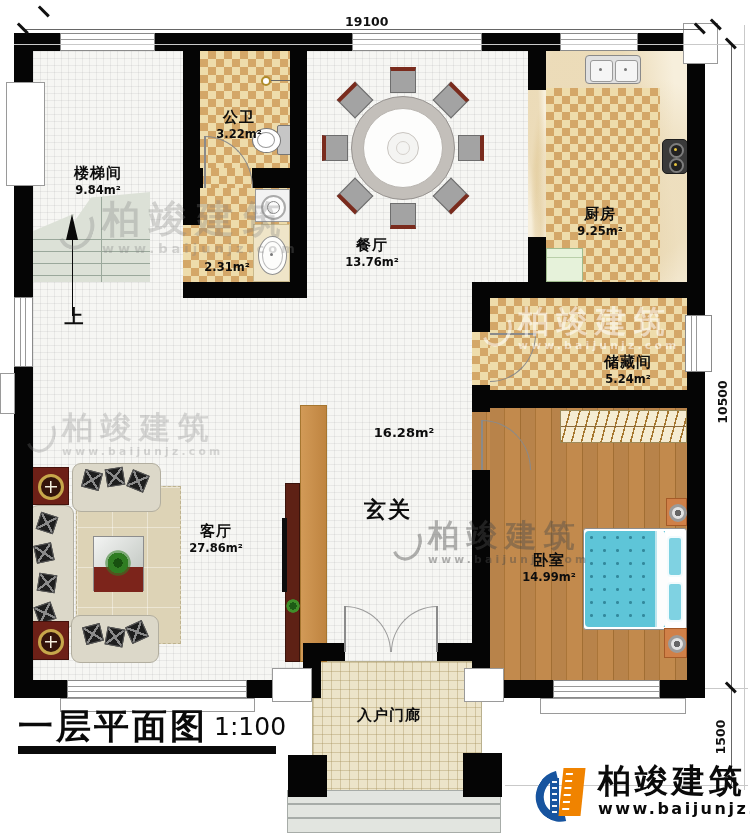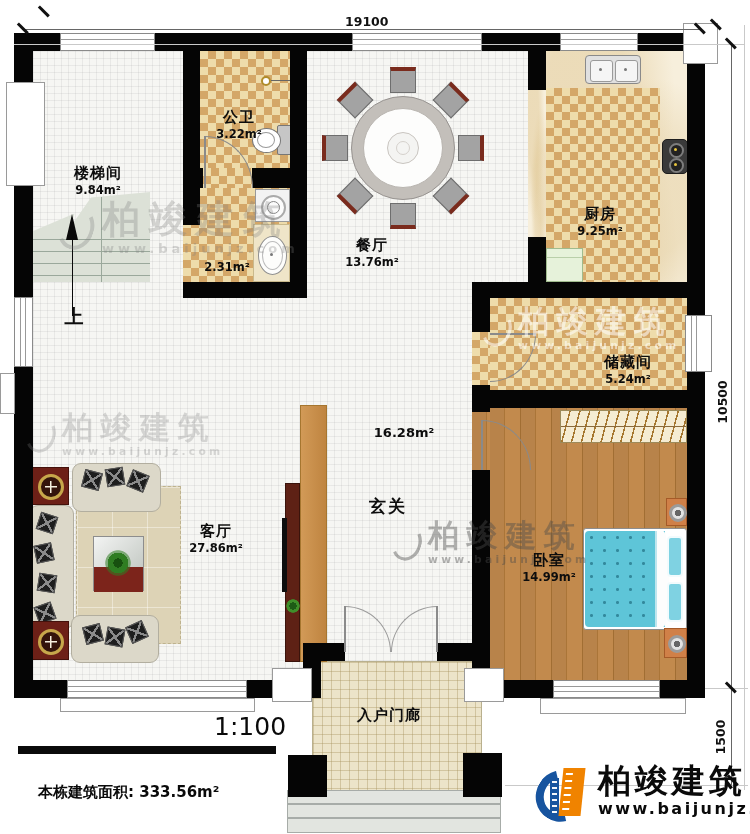--- a/index.html
+++ b/index.html
@@ -50,7 +50,7 @@
   
   .rlabel{z-index:20;transform:translateX(-50%);text-align:center;white-space:nowrap;color:#0d0d0d;margin-top:12px;}
   .rname{font-weight:700;font-size:15px;letter-spacing:1px;}
-  .rname-lg{font-weight:700;font-size:17px;letter-spacing:2px;text-align:right;}
+  .rname-lg{font-weight:700;font-size:22px;letter-spacing:2px;text-align:right;}
   .rarea{font-weight:700;font-size:11.5px;}
   
   .dimline{background:#666;z-index:25;}

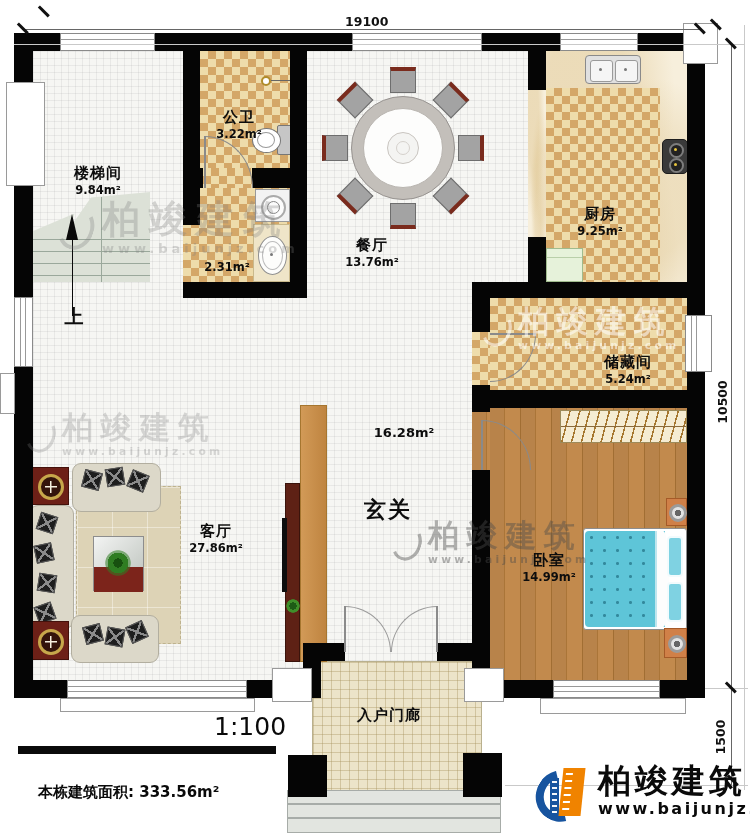--- a/index.html
+++ b/index.html
@@ -368,6 +368,7 @@
   <i class="abs tick" style="left:726px;top:779px;"></i>
   <div class="dimtext dimtext-v" style="left:720px;top:737px;">1500</div>
 
+  <div class="tb-title" style="left:18px;top:703px;">一层平面图</div>
   <div class="tb-scale" style="left:214px;top:712px;">1:100</div>
   <i class="abs tb-bar" style="left:18px;top:746px;width:258px;height:8px;"></i>
   <div class="tb-line" style="left:38px;top:783px;">本栋建筑面积: 333.56m²</div>

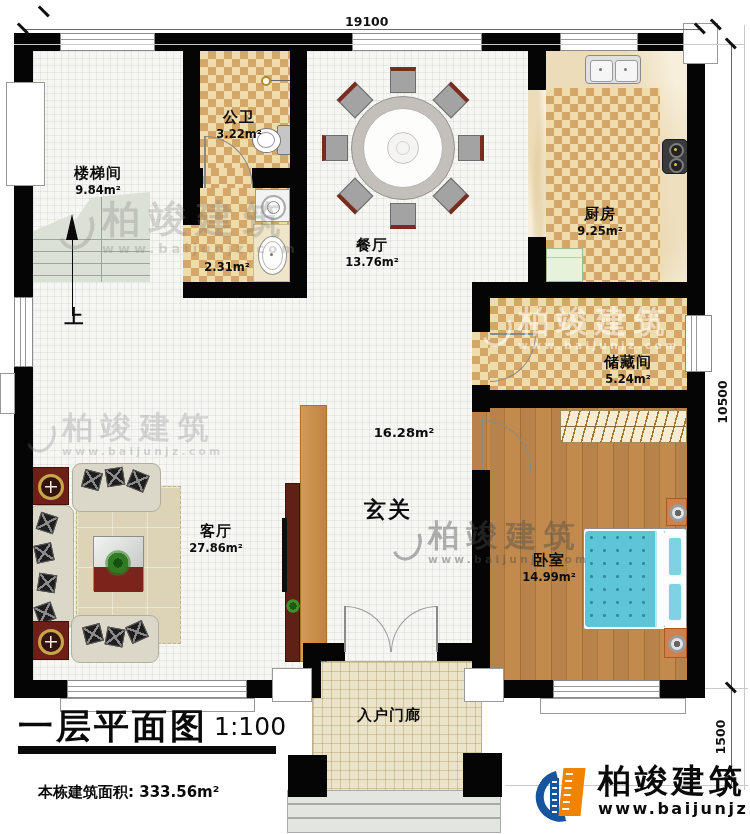--- a/index.html
+++ b/index.html
@@ -371,7 +371,6 @@
   <div class="tb-title" style="left:18px;top:703px;">一层平面图</div>
   <div class="tb-scale" style="left:214px;top:712px;">1:100</div>
   <i class="abs tb-bar" style="left:18px;top:746px;width:258px;height:8px;"></i>
-  <div class="tb-line" style="left:38px;top:783px;">本栋建筑面积: 333.56m²</div>
 
   <div class="abs" style="left:536px;top:762px;width:200px;height:66px;z-index:30;">
     <div style="position:absolute;left:0;top:2px;width:56px;height:62px;">

